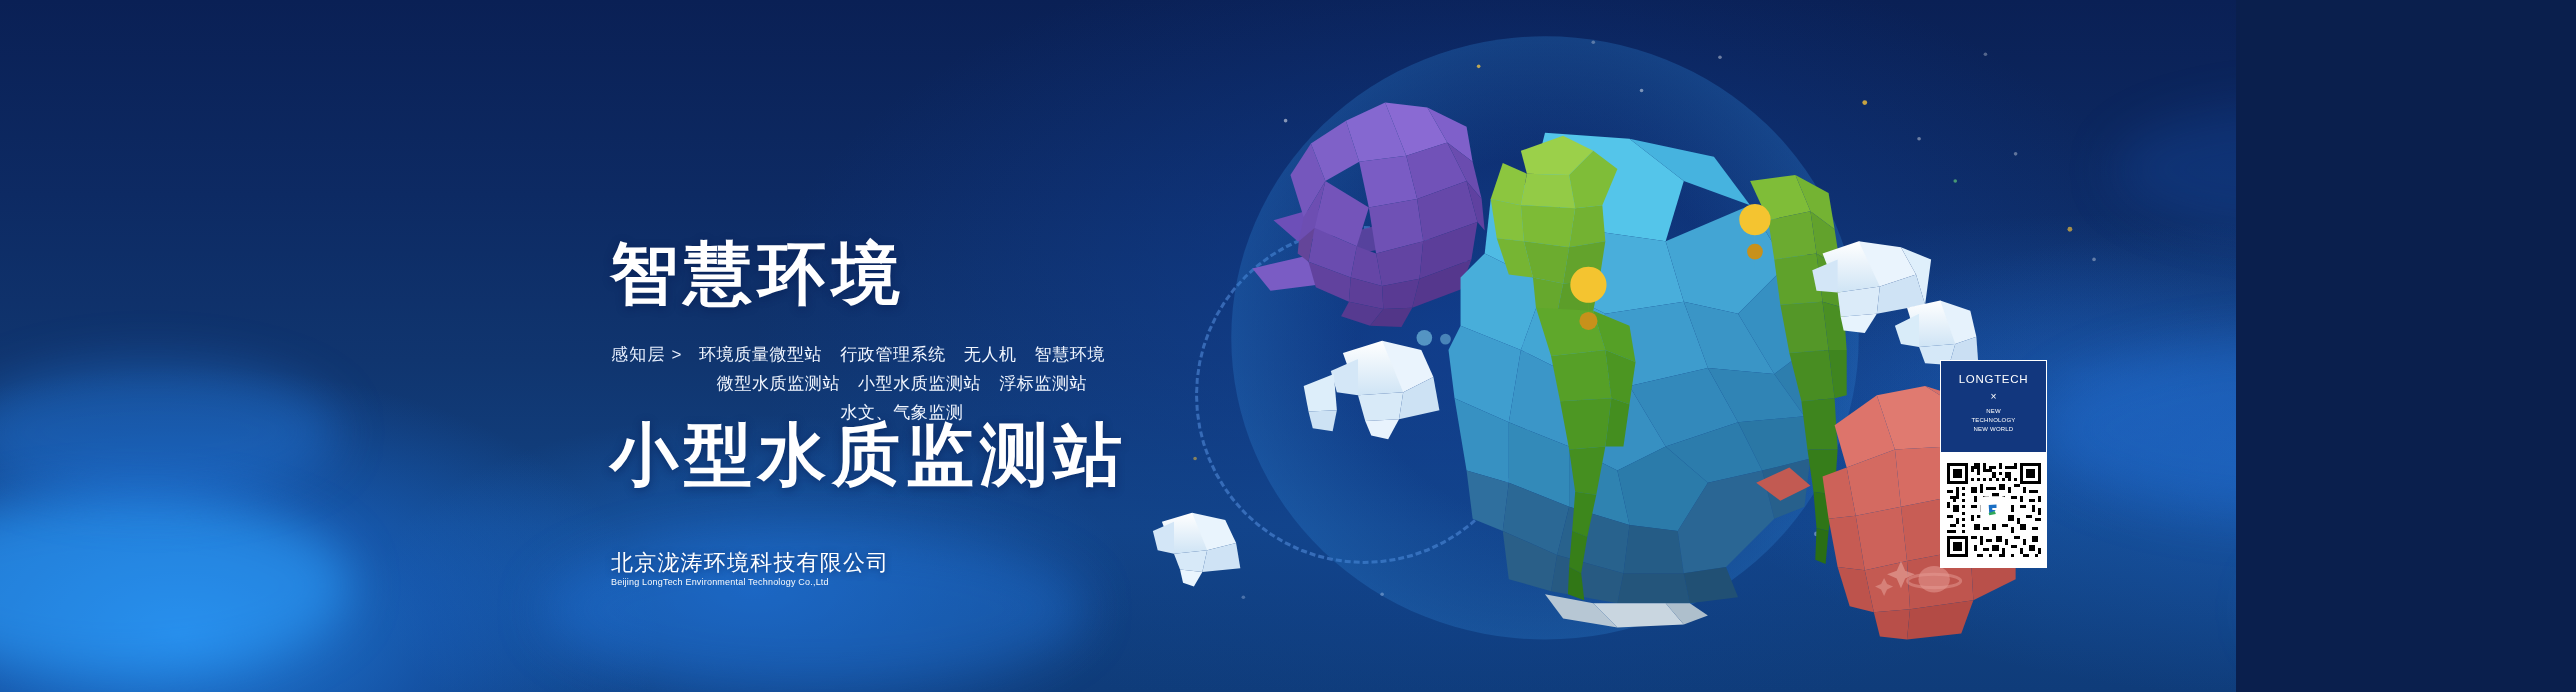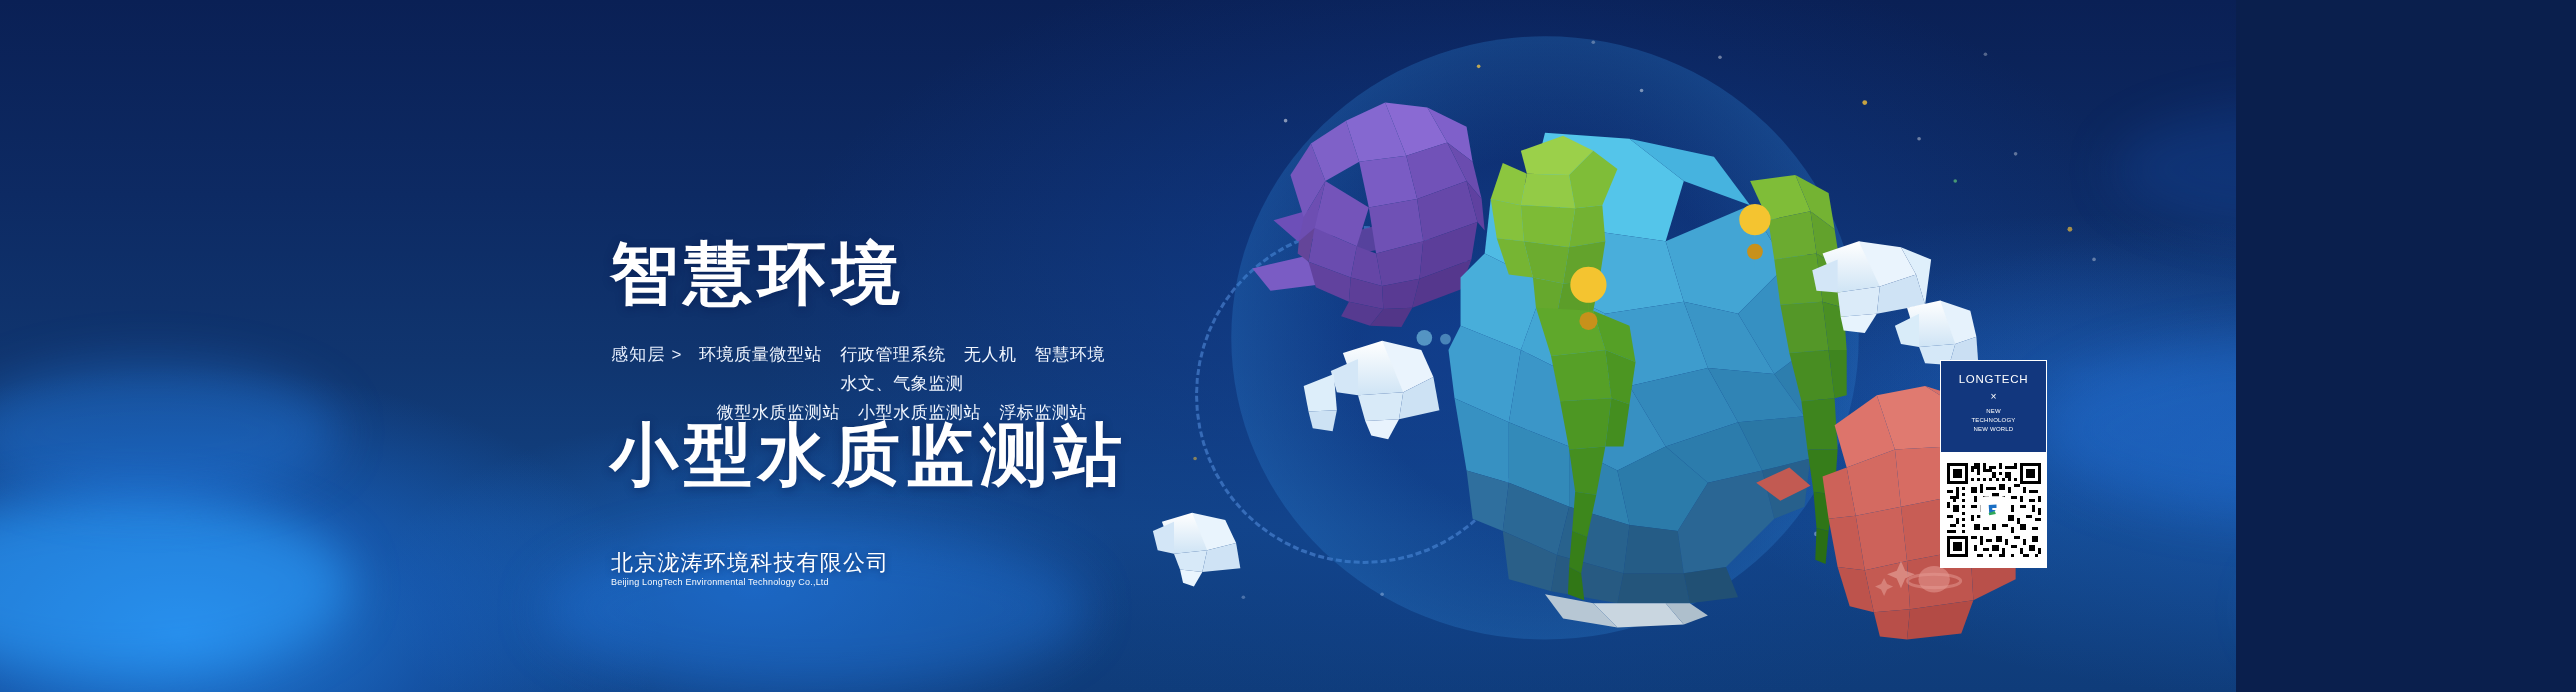--- a/index.html
+++ b/index.html
@@ -335,12 +335,12 @@
           <span class="fitem">智慧环境</span>
         </div>
         <div class="fline">
-          <span class="fitem">水文、气象监测</span>
-        </div>
-        <div class="fline">
           <span class="fitem">微型水质监测站</span>
           <span class="fitem">小型水质监测站</span>
           <span class="fitem">浮标监测站</span>
+        </div>
+        <div class="fline">
+          <span class="fitem">水文、气象监测</span>
         </div>
       </div>
     </div>

